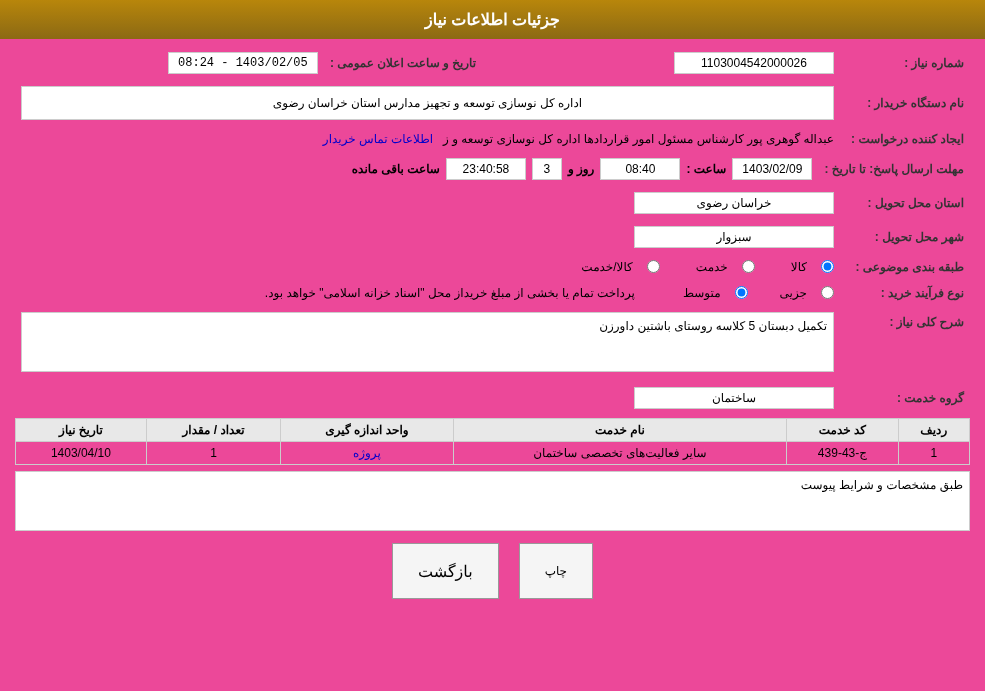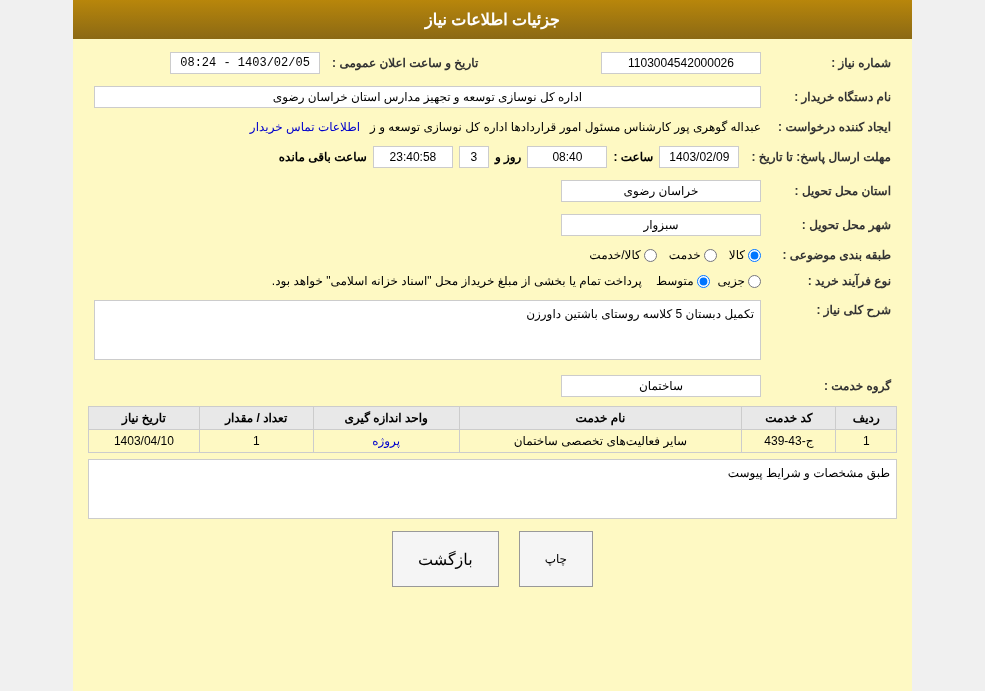--- a/index.html
+++ b/index.html
@@ -10,9 +10,9 @@
       direction: rtl;
     }
     .page-wrapper {
-      width: 839px;
+      width: 985px;
       min-height: 691px;
-      background: #fef9c3;
+      background: #ec4899;
       margin: 0 auto;
     }
     .header-bar {

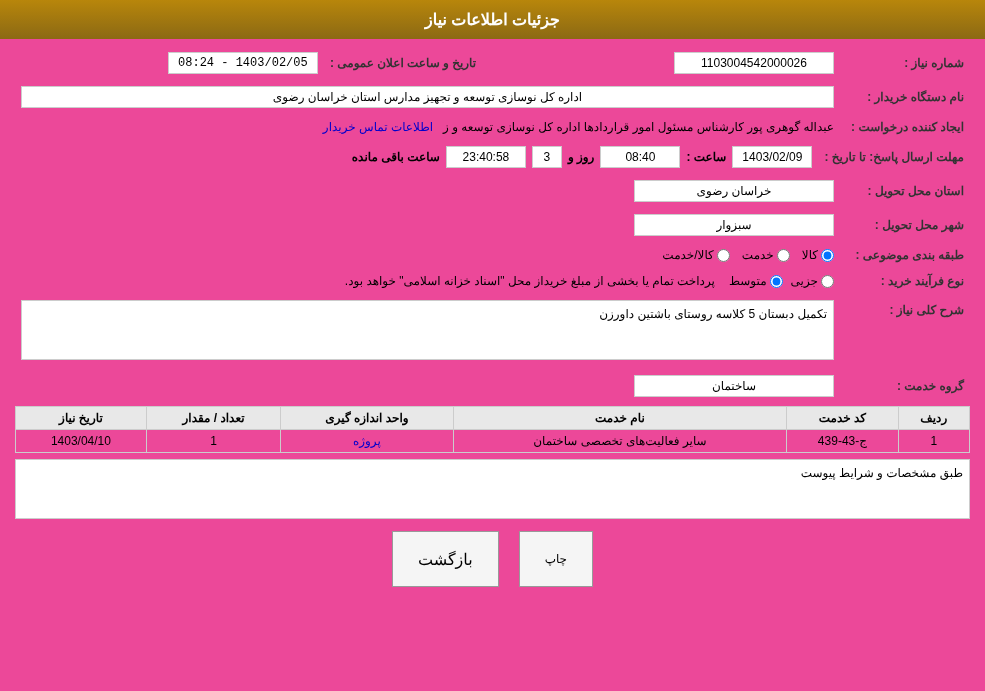--- a/index.html
+++ b/index.html
@@ -62,7 +62,7 @@
     .value-box-full {
       border: 1px solid #ccc;
       background: #fff;
-      padding: 3px 6px;
+      padding: 9px 6px;
       width: 100%;
       display: block;
       text-align: center;

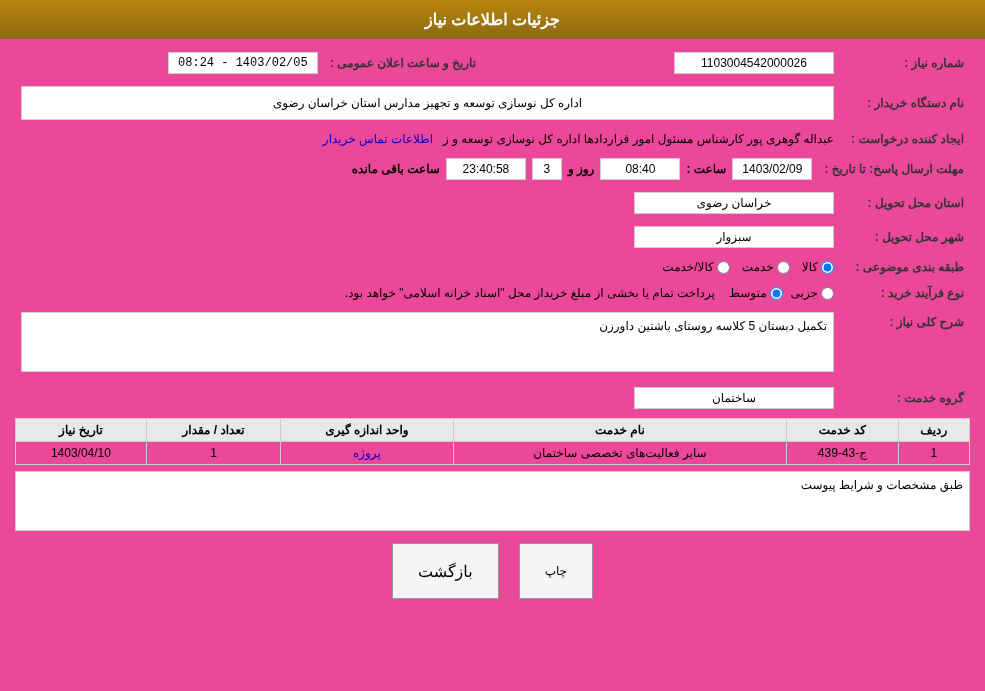--- a/index.html
+++ b/index.html
@@ -163,8 +163,9 @@
     }
     .radio-item {
       display: flex;
-      align-items: flex-end;
-      gap: 3px;
+      align-items: flex-start;
+      gap: 14px;
+      margin-left: 24px;
     }
     .process-row {
       display: flex;

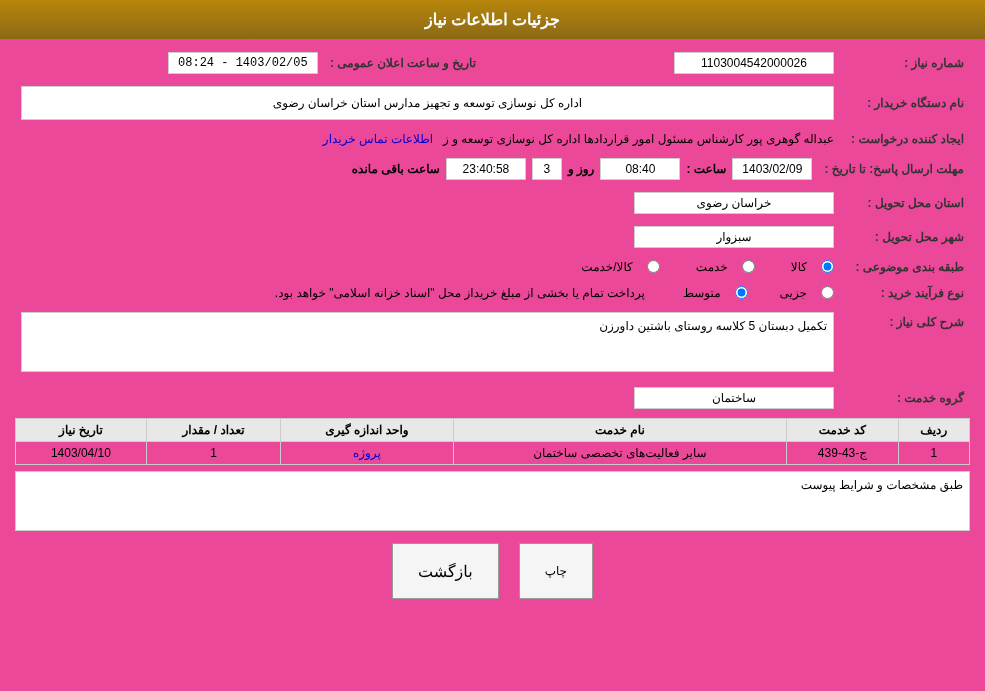--- a/index.html
+++ b/index.html
@@ -304,7 +304,7 @@
               <input type="radio" name="process" checked="" style="">
               <span>متوسط</span>
             </div>
-            <span style="margin-right:6px;">پرداخت تمام یا بخشی از مبلغ خریداز محل "اسناد خزانه اسلامی" خواهد بود.</span>
+            <span style="margin-right:16px;">پرداخت تمام یا بخشی از مبلغ خریداز محل "اسناد خزانه اسلامی" خواهد بود.</span>
           </div>
         </td>
       </tr>

